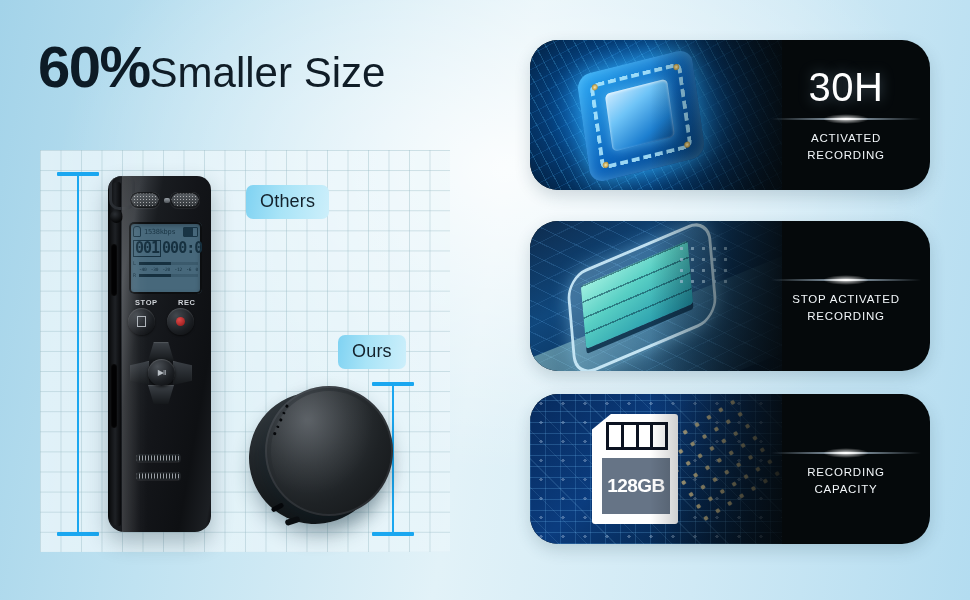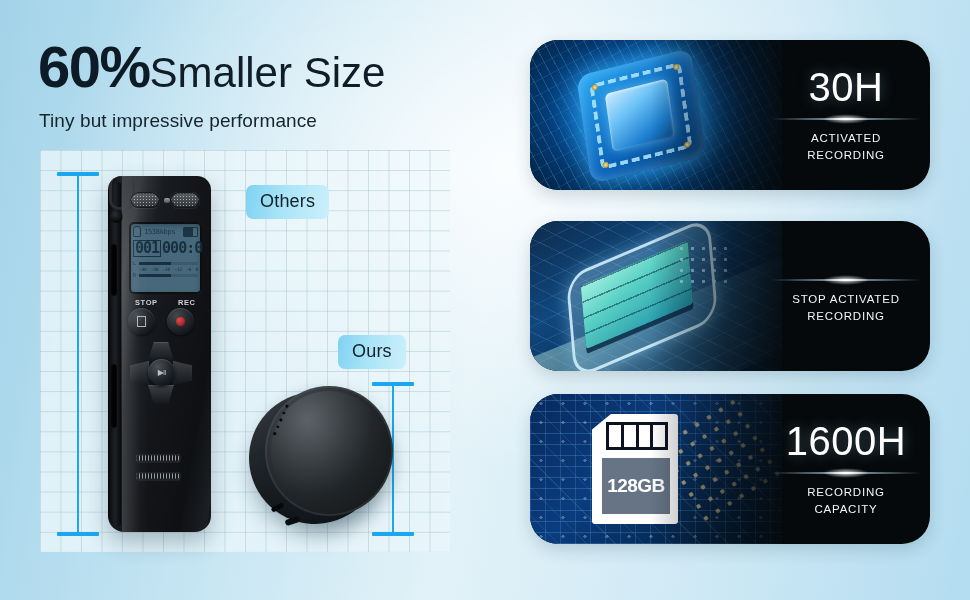--- a/index.html
+++ b/index.html
@@ -673,7 +673,6 @@
       <span class="smaller">Smaller Size</span>
     </div>
 
-    <div class="subhead">Tiny but impressive performance</div>
 
     <div class="grid-panel">
       <div class="grid-lines"></div>

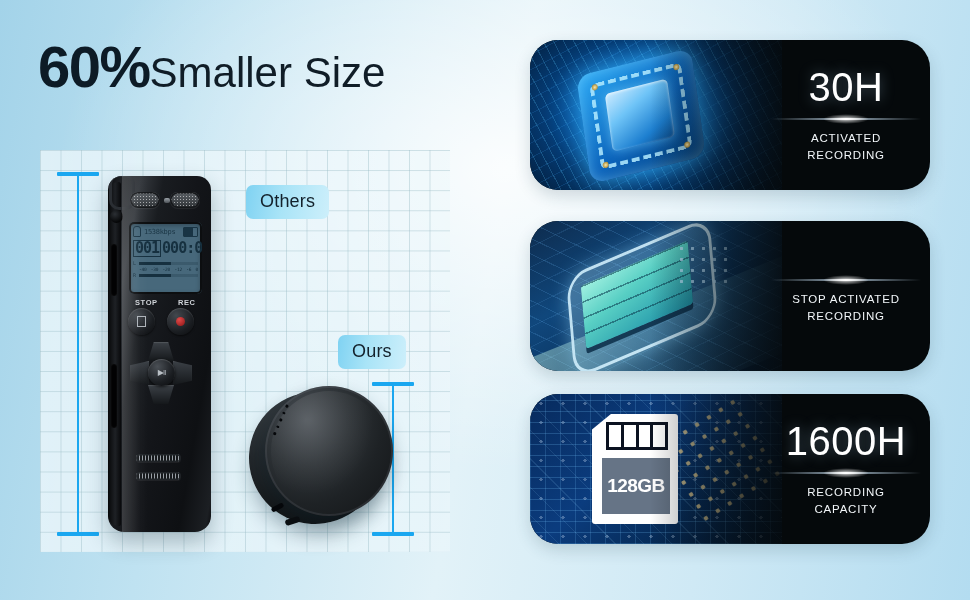--- a/index.html
+++ b/index.html
@@ -844,7 +844,6 @@
       <div class="card-fade"></div>
     </div>
     <div class="card-text">
-      <div class="card-num">1600H</div>
       <div class="divider"></div>
       <div class="card-cap">
         <div>RECORDING</div>

